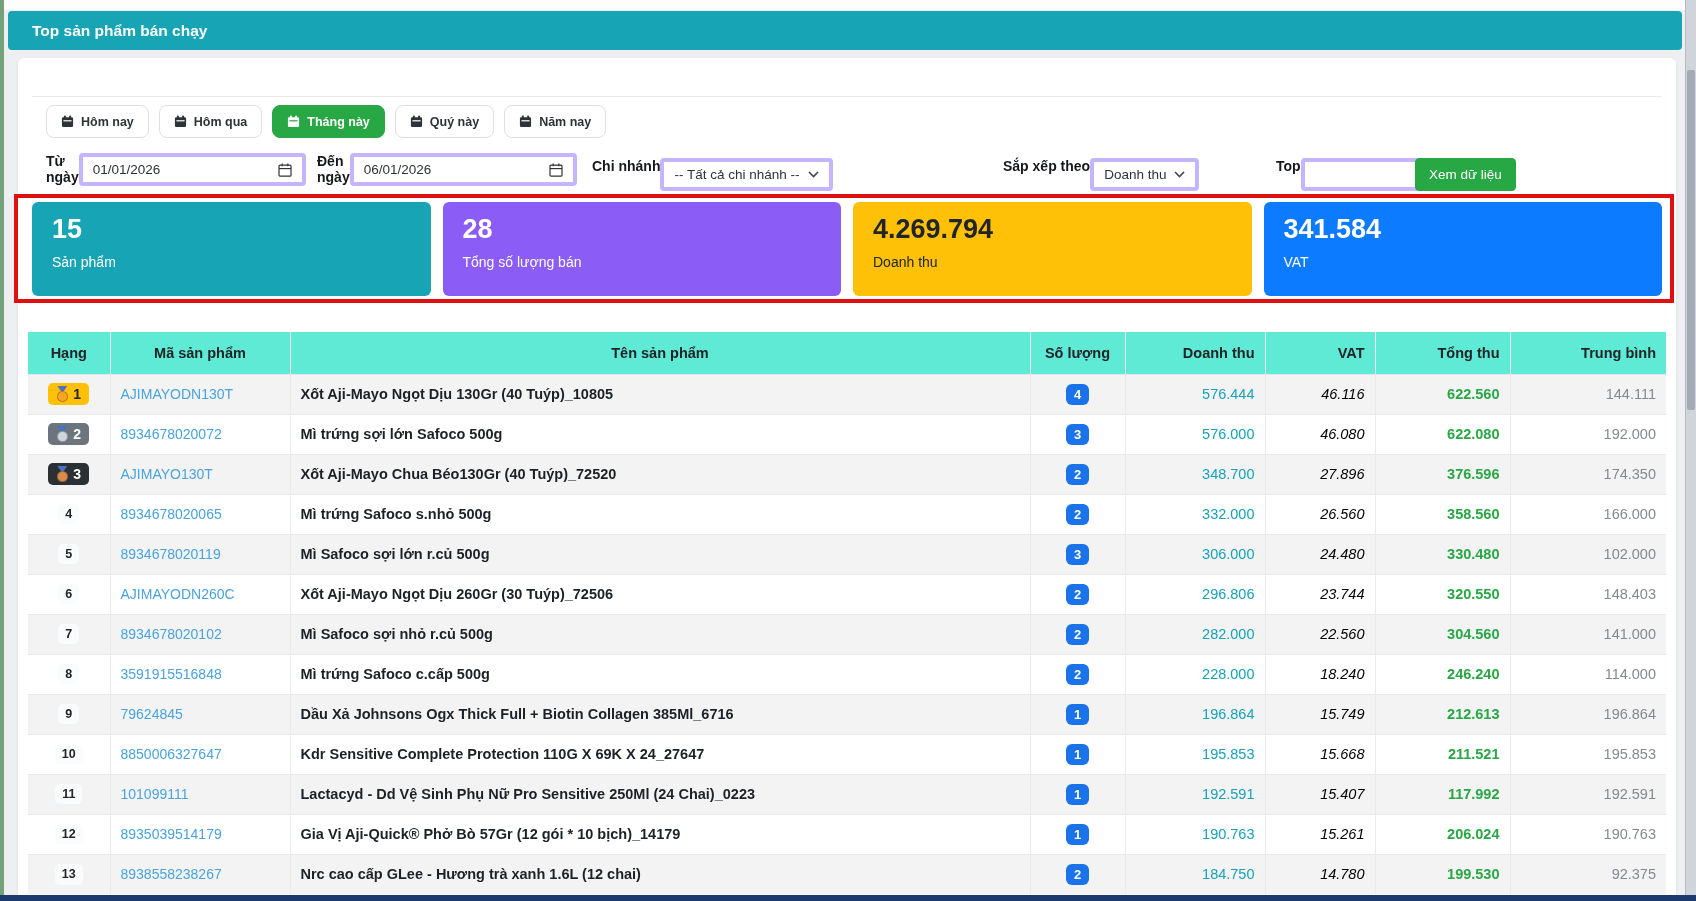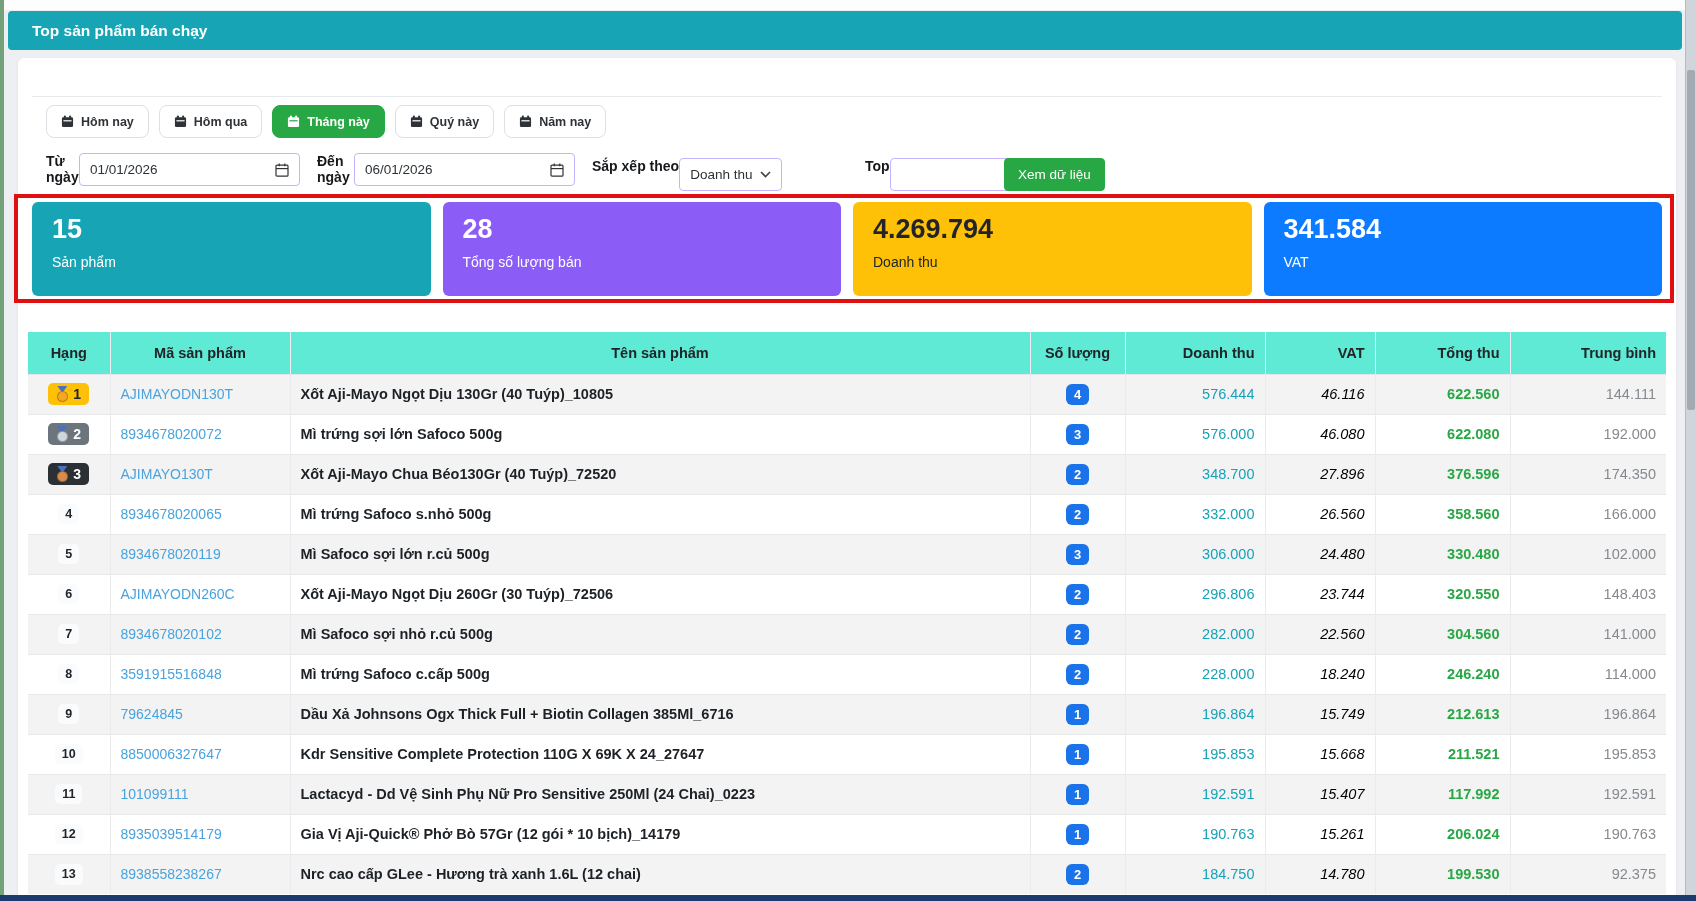--- a/index.html
+++ b/index.html
@@ -39,7 +39,7 @@
   .field { display:flex; flex-direction:row; }
   .field label { font-size:14px; font-weight:bold; color:#16181b; margin-bottom:6px; }
   .control {
-    height:33px; border:1px solid #c4b5fd; border-radius:4px; background:#fff;
+    height:33px; border:4px solid #c4b5fd; border-radius:4px; background:#fff;
     display:flex; align-items:center; padding:12px 10px; font-size:13.5px; color:#2d3338;
   }
   .control input {

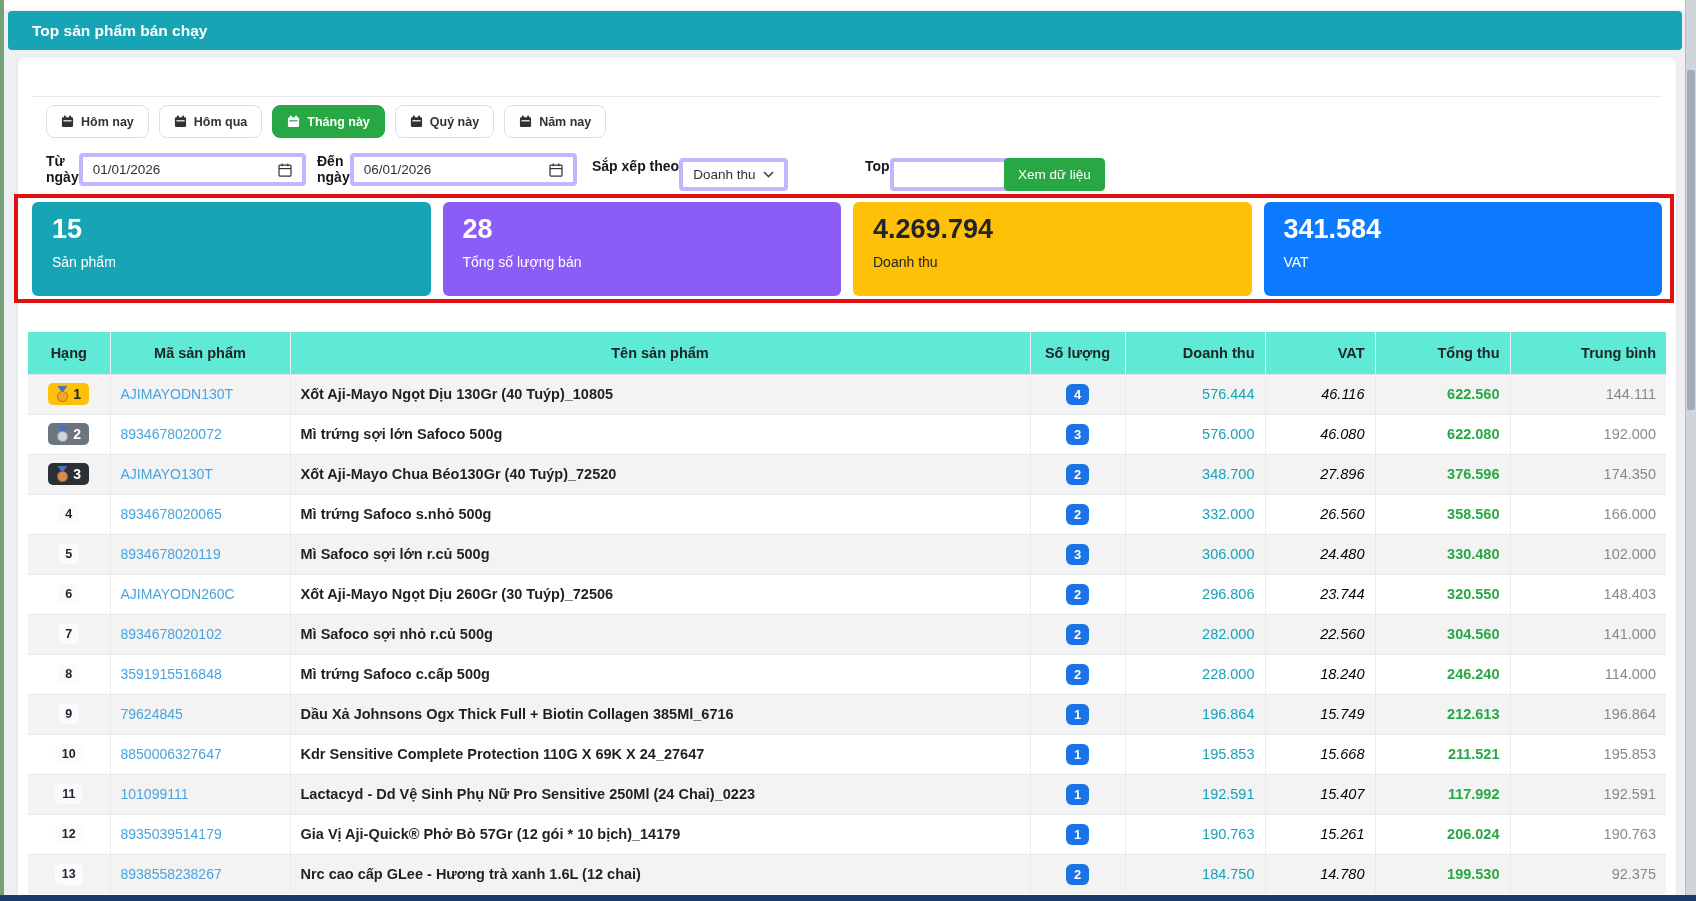--- a/index.html
+++ b/index.html
@@ -220,6 +220,17 @@
           </span>
         </div>
       </div>
+      <div class="field w-branch">
+        <label>Chi nhánh</label>
+        <div class="control select-box">
+          <span>-- Tất cả chi nhánh --</span>
+          <span class="icon-right">
+            <svg width="11" height="7" viewBox="0 0 11 7">
+                <polyline points="1,1 5.5,5.5 10,1" stroke="#444" stroke-width="1.6" fill="none"></polyline>
+              </svg>
+          </span>
+        </div>
+      </div>
       <div class="field w-sort">
         <label>Sắp xếp theo</label>
         <div class="control select-box">

